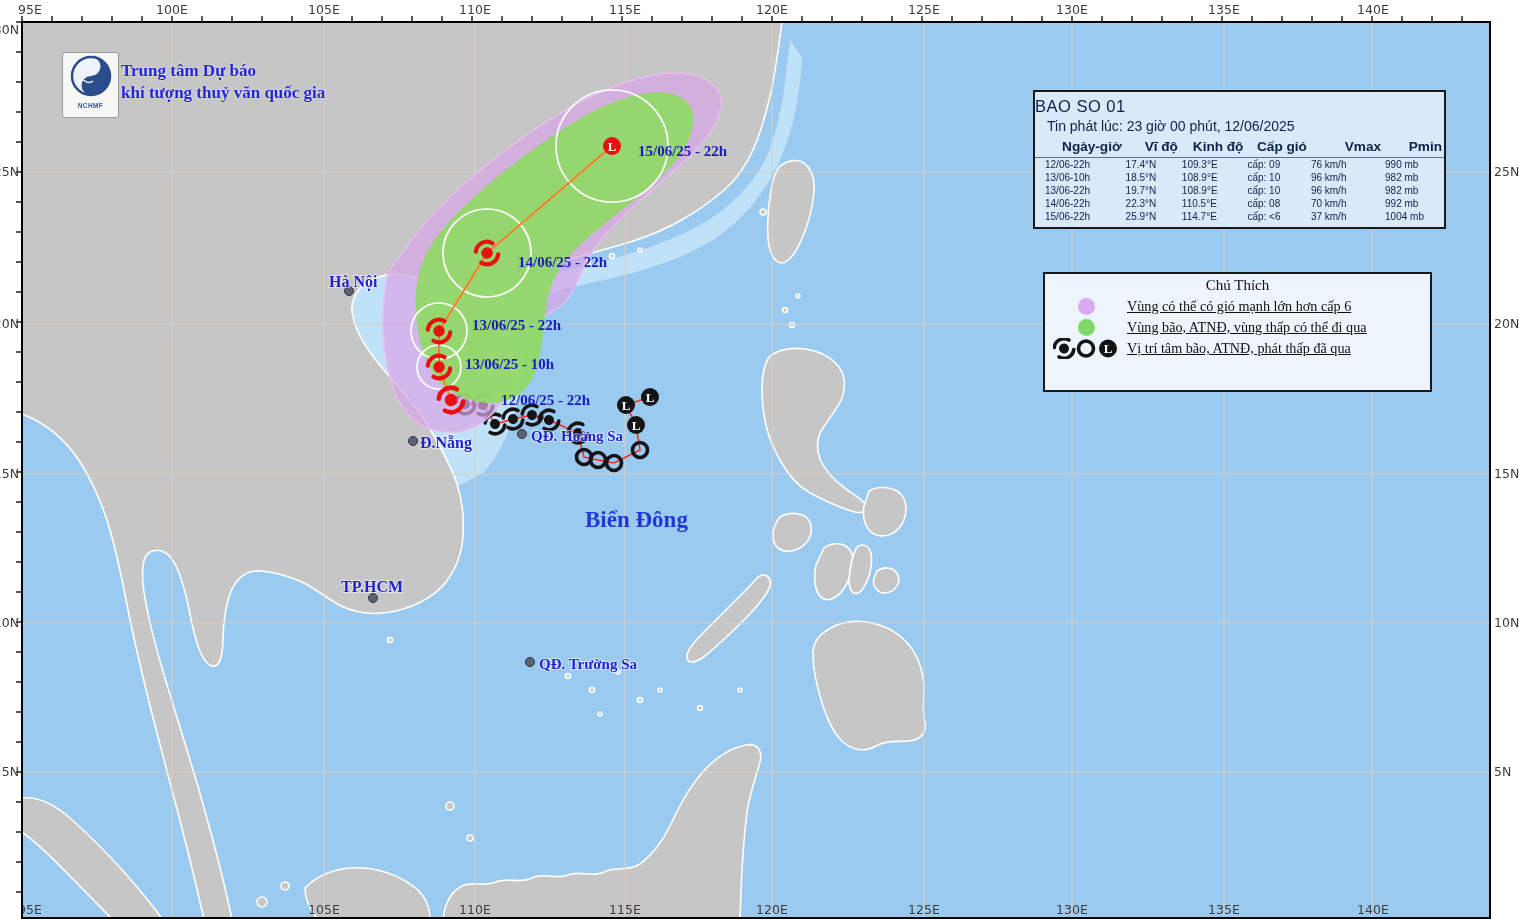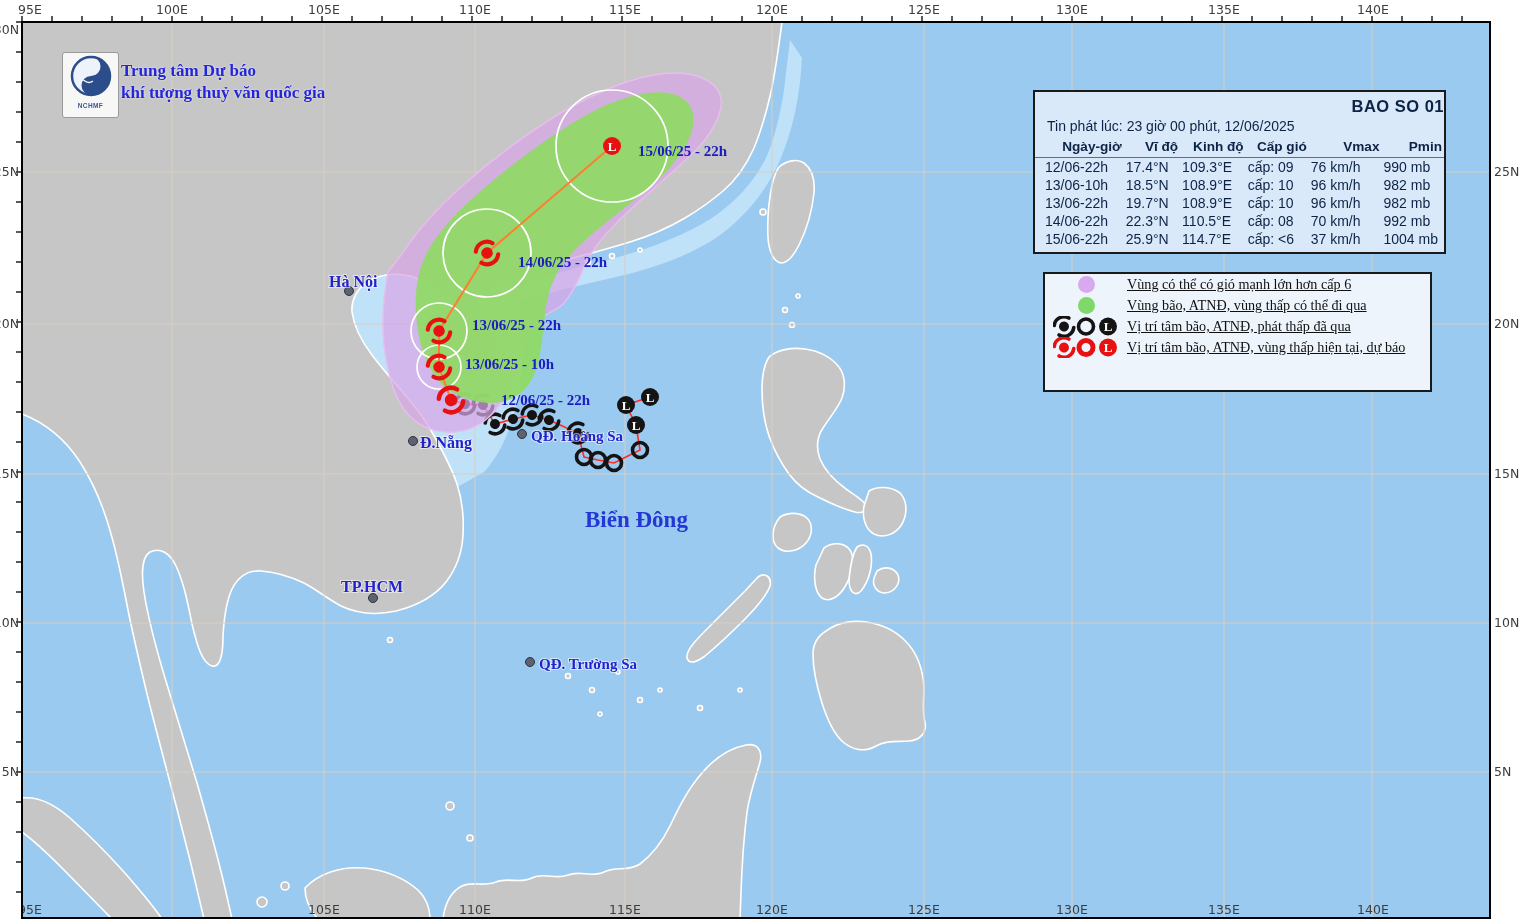--- a/index.html
+++ b/index.html
@@ -19,7 +19,7 @@
           text-shadow:0 0 2px rgba(255,255,255,.9);}
   .bulletin{position:absolute;left:1033px;top:90px;width:409px;background:var(--table-bg);
             border:2px solid #1a1a1a;color:#0d2346;font-size:13.4px;padding:3px 0 4px 0;}
-  .bulletin .t1{text-align:right;font-weight:bold;font-size:16.5px;letter-spacing:.5px;padding:2px 0 1px;}
+  .bulletin .t1{text-align:left;font-weight:normal;font-size:16.5px;letter-spacing:.5px;padding:2px 0 1px;}
   .bulletin .t2{text-align:left;font-size:14px;padding:1px 12px 3px;}
   .bulletin table{border-collapse:collapse;width:100%;}
   .bulletin th{font-weight:bold;font-size:13.6px;text-align:right;padding:2px 2px 3px 2px;

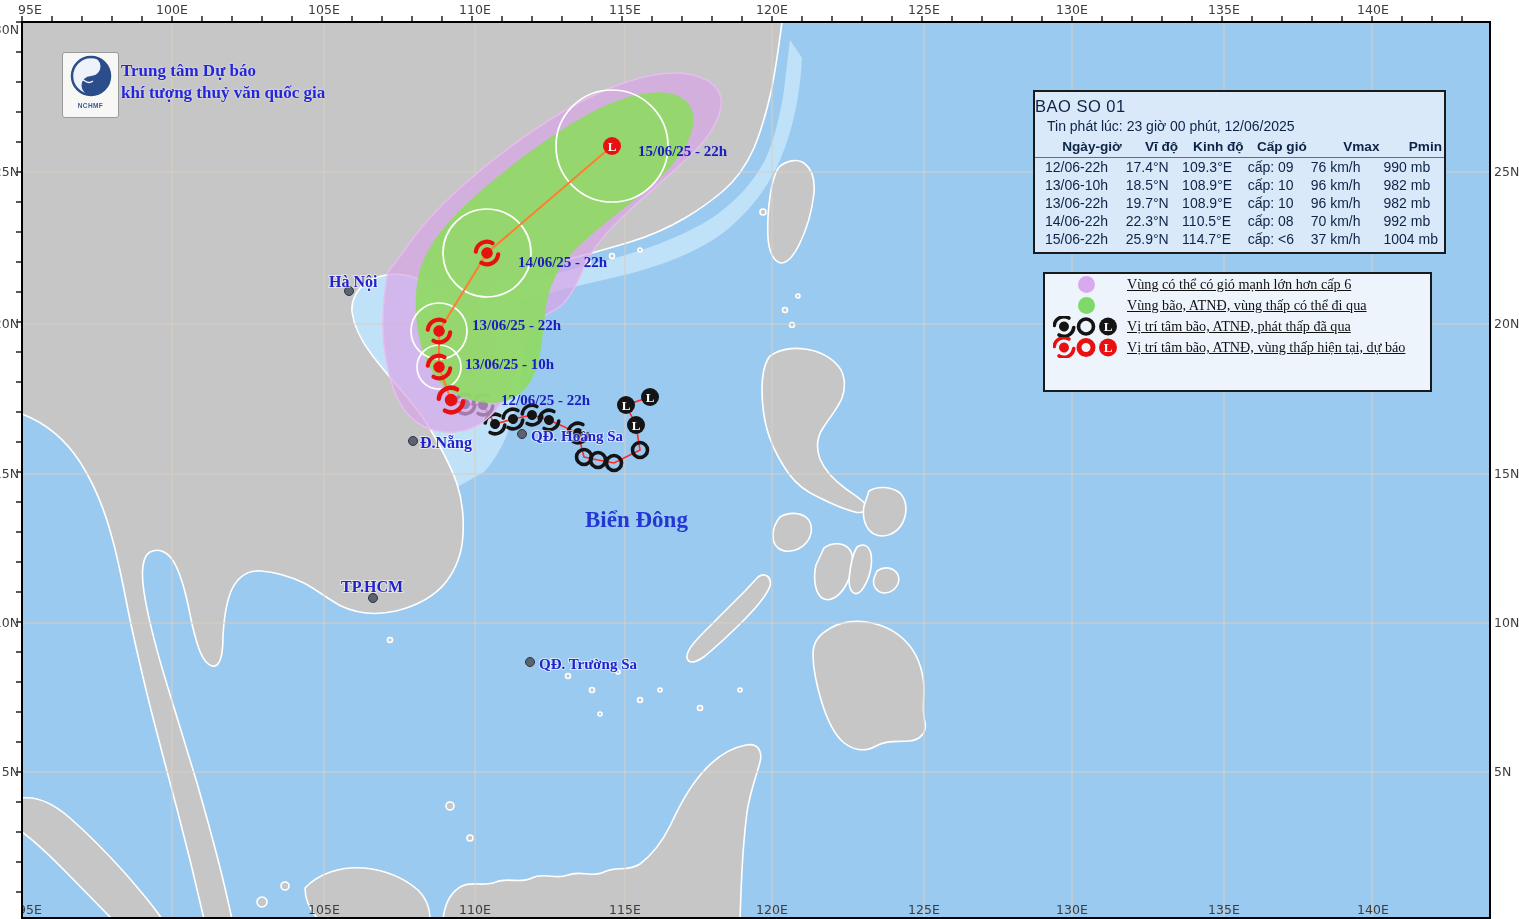--- a/index.html
+++ b/index.html
@@ -24,7 +24,7 @@
   .bulletin table{border-collapse:collapse;width:100%;}
   .bulletin th{font-weight:bold;font-size:13.6px;text-align:right;padding:2px 2px 3px 2px;
                border-bottom:1px solid #5a6f8c;}
-  .bulletin td{padding:1px 2px;font-size:14px;white-space:nowrap;margin-left:36px;}
+  .bulletin td{padding:1px 2px;font-size:10px;white-space:nowrap;margin-left:36px;}
   .legendbox{position:absolute;left:1043px;top:272px;width:385px;height:116px;background:var(--legend-bg);
              border:2px solid #1a1a1a;font-family:"Liberation Serif","DejaVu Serif",serif;color:#101010;}
   .legendbox .lt{text-align:center;font-size:15px;padding:3px 0 2px;}

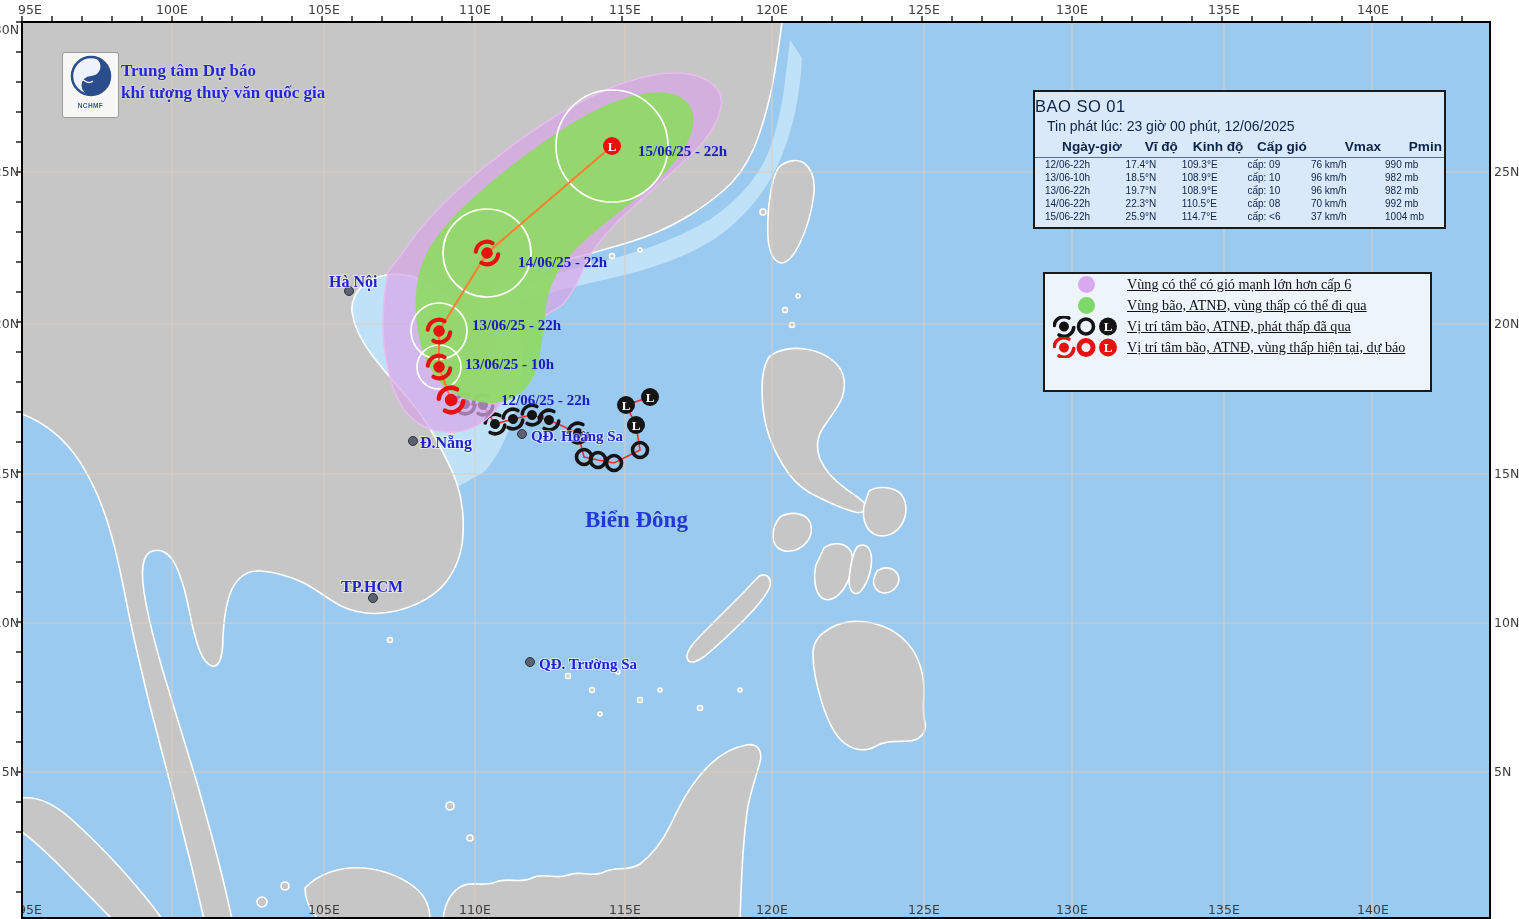--- a/index.html
+++ b/index.html
@@ -380,6 +380,7 @@
 
 
 <div class="legendbox">
+  <div class="lt">Chú Thích</div>
   <div id="legend-rows">
         <div class="legend-row">
           <div class="legend-icon">

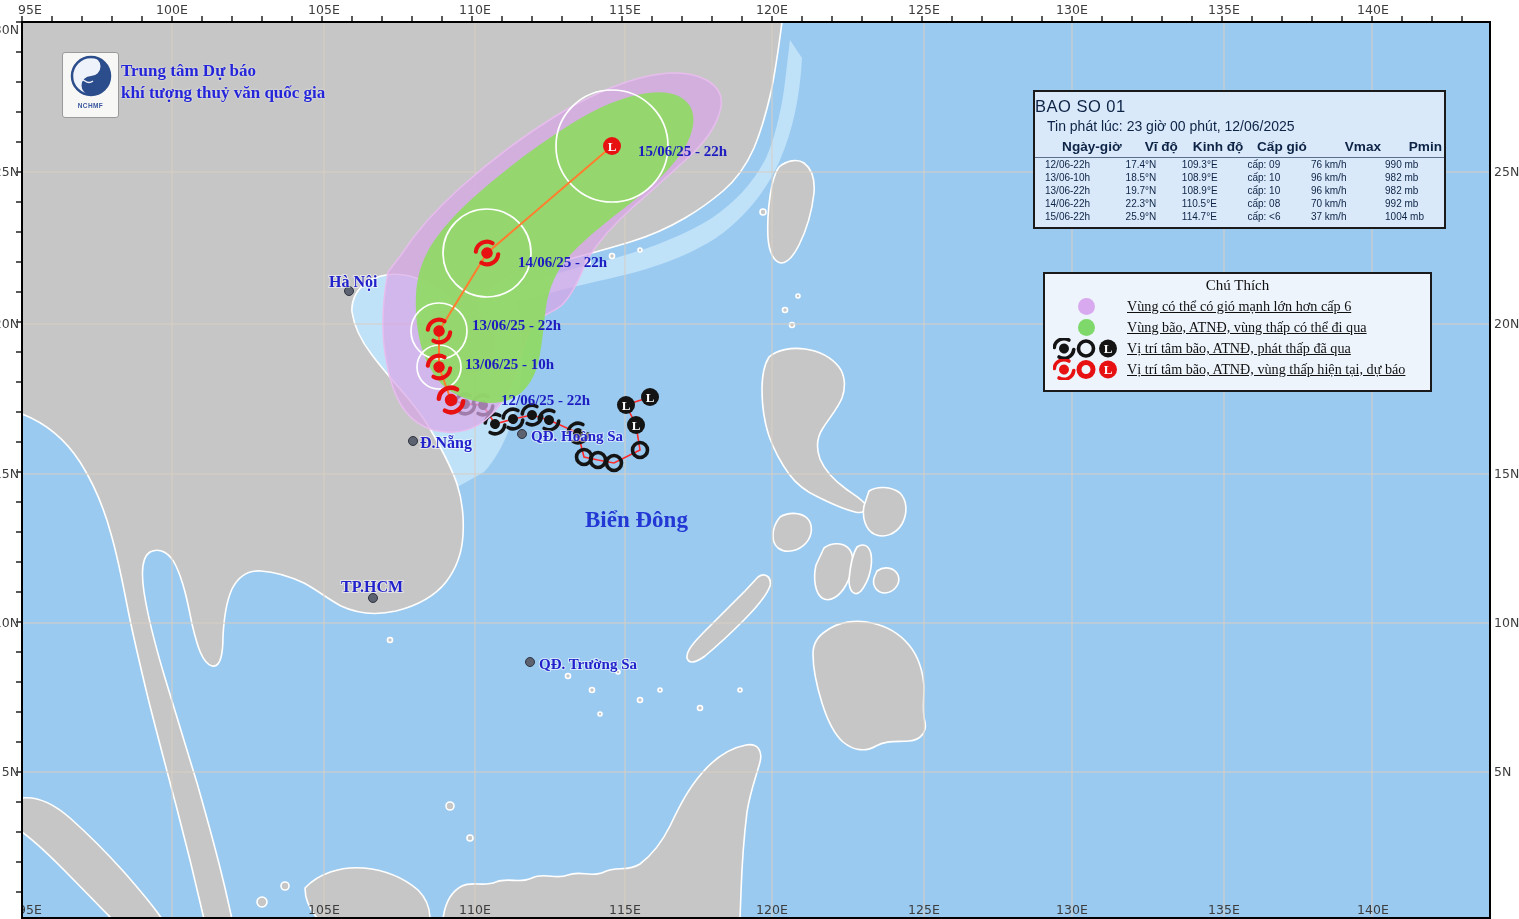--- a/index.html
+++ b/index.html
@@ -404,16 +404,6 @@
           </div>
           <div class="legend-text">Vị trí tâm bão, ATNĐ, phát thấp đã qua</div>
         </div>
-        <div class="legend-row">
-          <div class="legend-icon">
-            <svg width="66" height="21">
-              <use href="#sym-storm" x="11" y="10.5" color="#e81111"></use>
-              <use href="#sym-ring-thick" x="33" y="10.5" color="#e81111"></use>
-              <use href="#sym-low" x="55" y="10.5" color="#e81111"></use>
-            </svg>
-          </div>
-          <div class="legend-text">Vị trí tâm bão, ATNĐ, vùng thấp hiện tại, dự báo</div>
-        </div>
       </div>
 </div>
 

